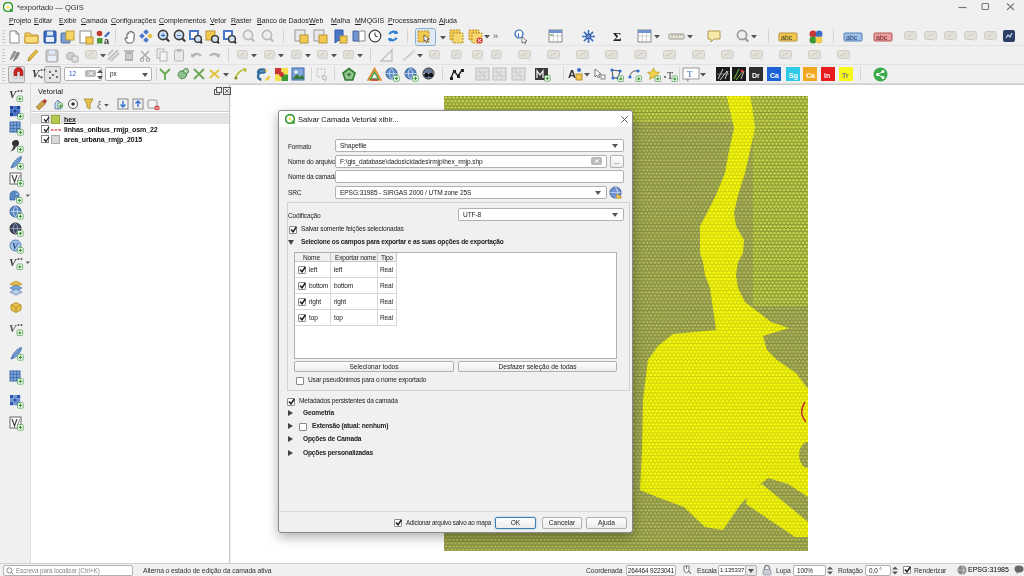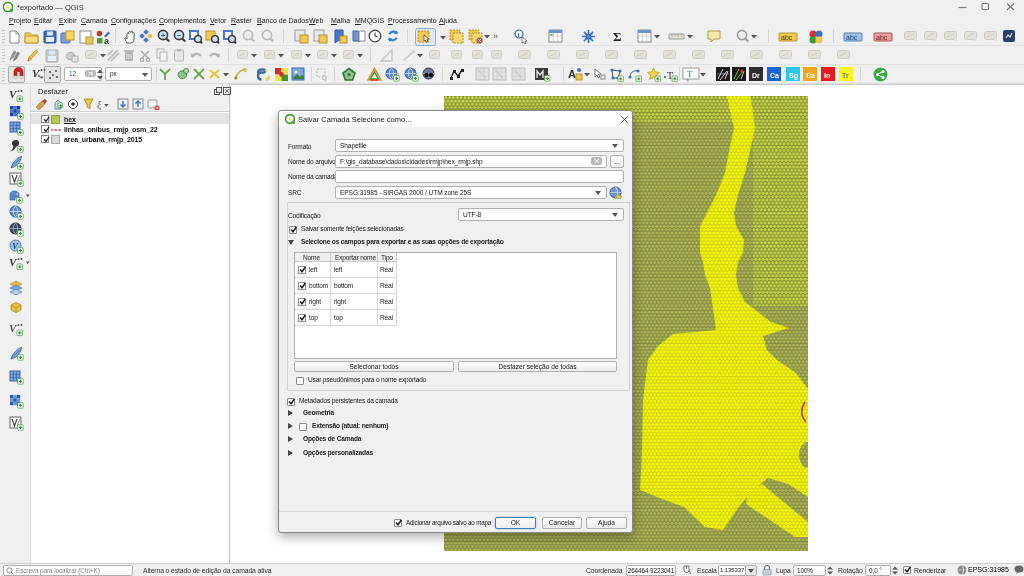--- a/index.html
+++ b/index.html
@@ -841,7 +841,7 @@
     <path d="M11.399999999999999 9.799999999999999v3.2M9.799999999999999 11.399999999999999h3.2" stroke="#3c9639" stroke-width="1.2"></path>
   </svg>
 <div class="ab" id="panel">
-<div id="ptitle">Desfazer</div>
+<div id="ptitle">Vetorial</div>
 <svg style="position:absolute;left:183px;top:3px" width="8" height="8" viewBox="0 0 8 8">
       <rect x="0.5" y="2.5" width="5" height="5" fill="none" stroke="#555"></rect>
       <rect x="2.5" y="0.5" width="5" height="5" fill="#f0f0f0" stroke="#555"></rect>

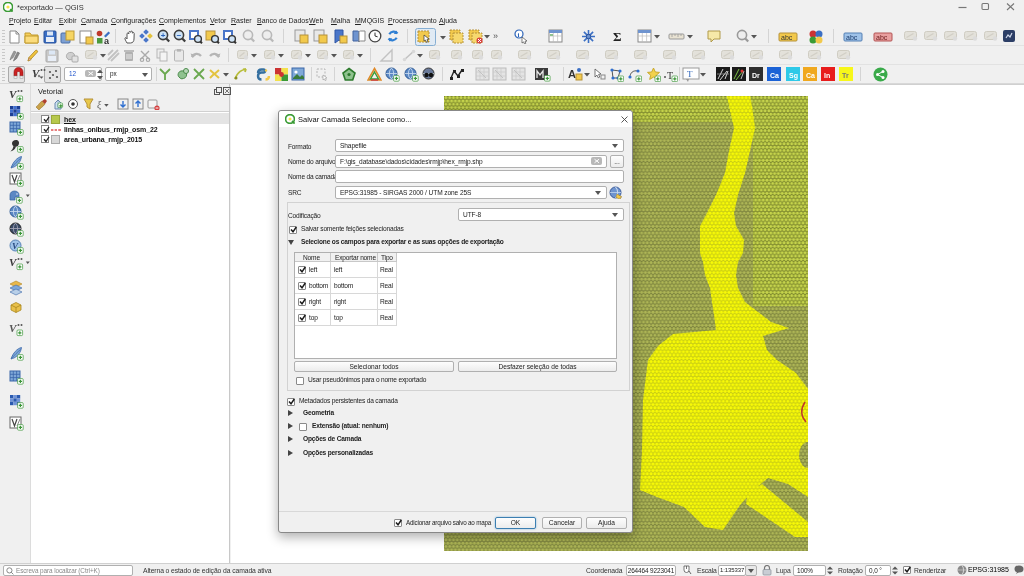--- a/index.html
+++ b/index.html
@@ -951,7 +951,7 @@
         <path d="M7 7l2.6 2.6" stroke="#3a9b35" stroke-width="1.8"></path>
         <circle cx="5" cy="5" r="1.5" fill="#f4e24c"></circle>
       </svg>
-<span style="position:absolute;left:19px;top:4px">Salvar Camada Selecione como...</span>
+<span style="position:absolute;left:19px;top:4px">Salvar Camada Vetorial xibir...</span>
 <svg style="position:absolute;left:341px;top:4px" width="9" height="9" viewBox="0 0 9 9">
         <path d="M1.5 1.5l6 6M7.5 1.5l-6 6" stroke="#444" stroke-width=".9"></path>
       </svg>

